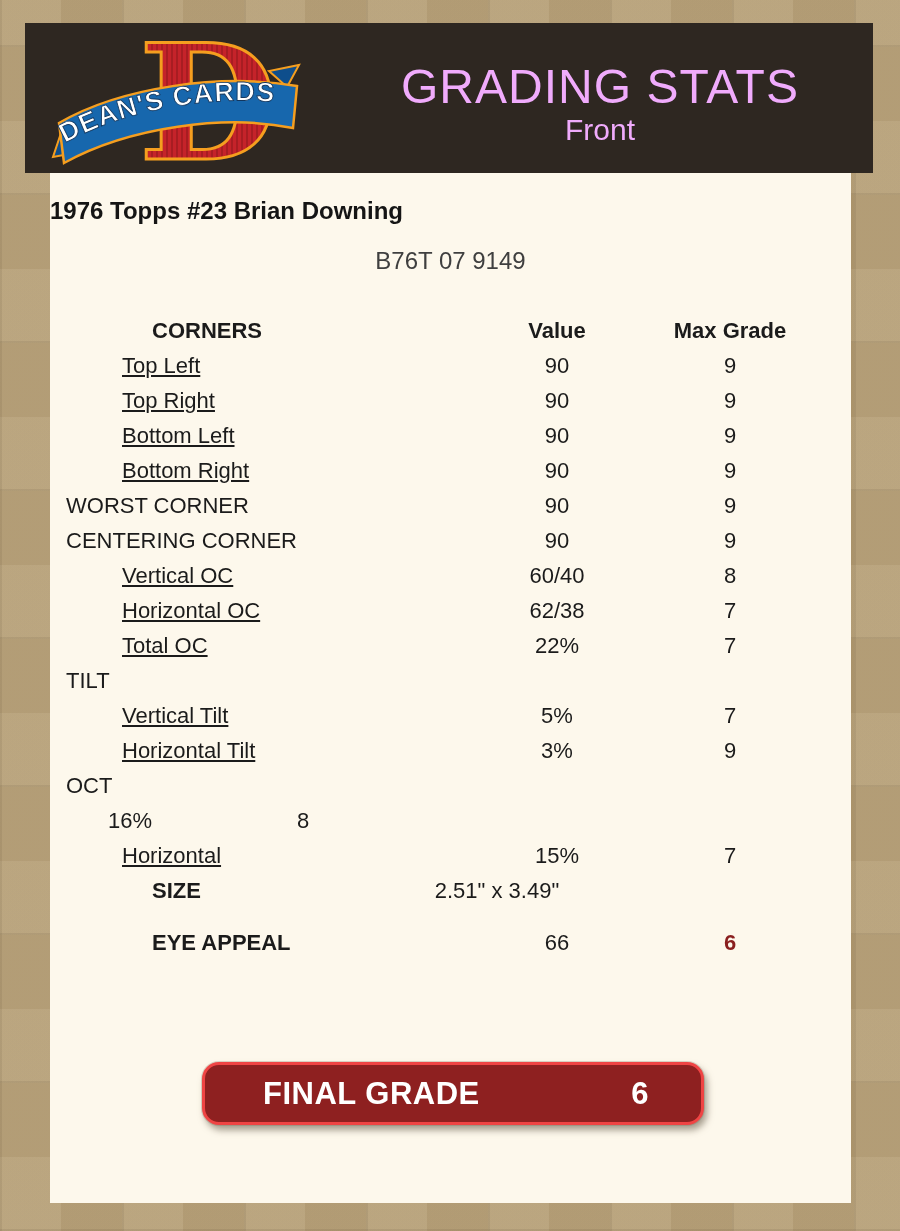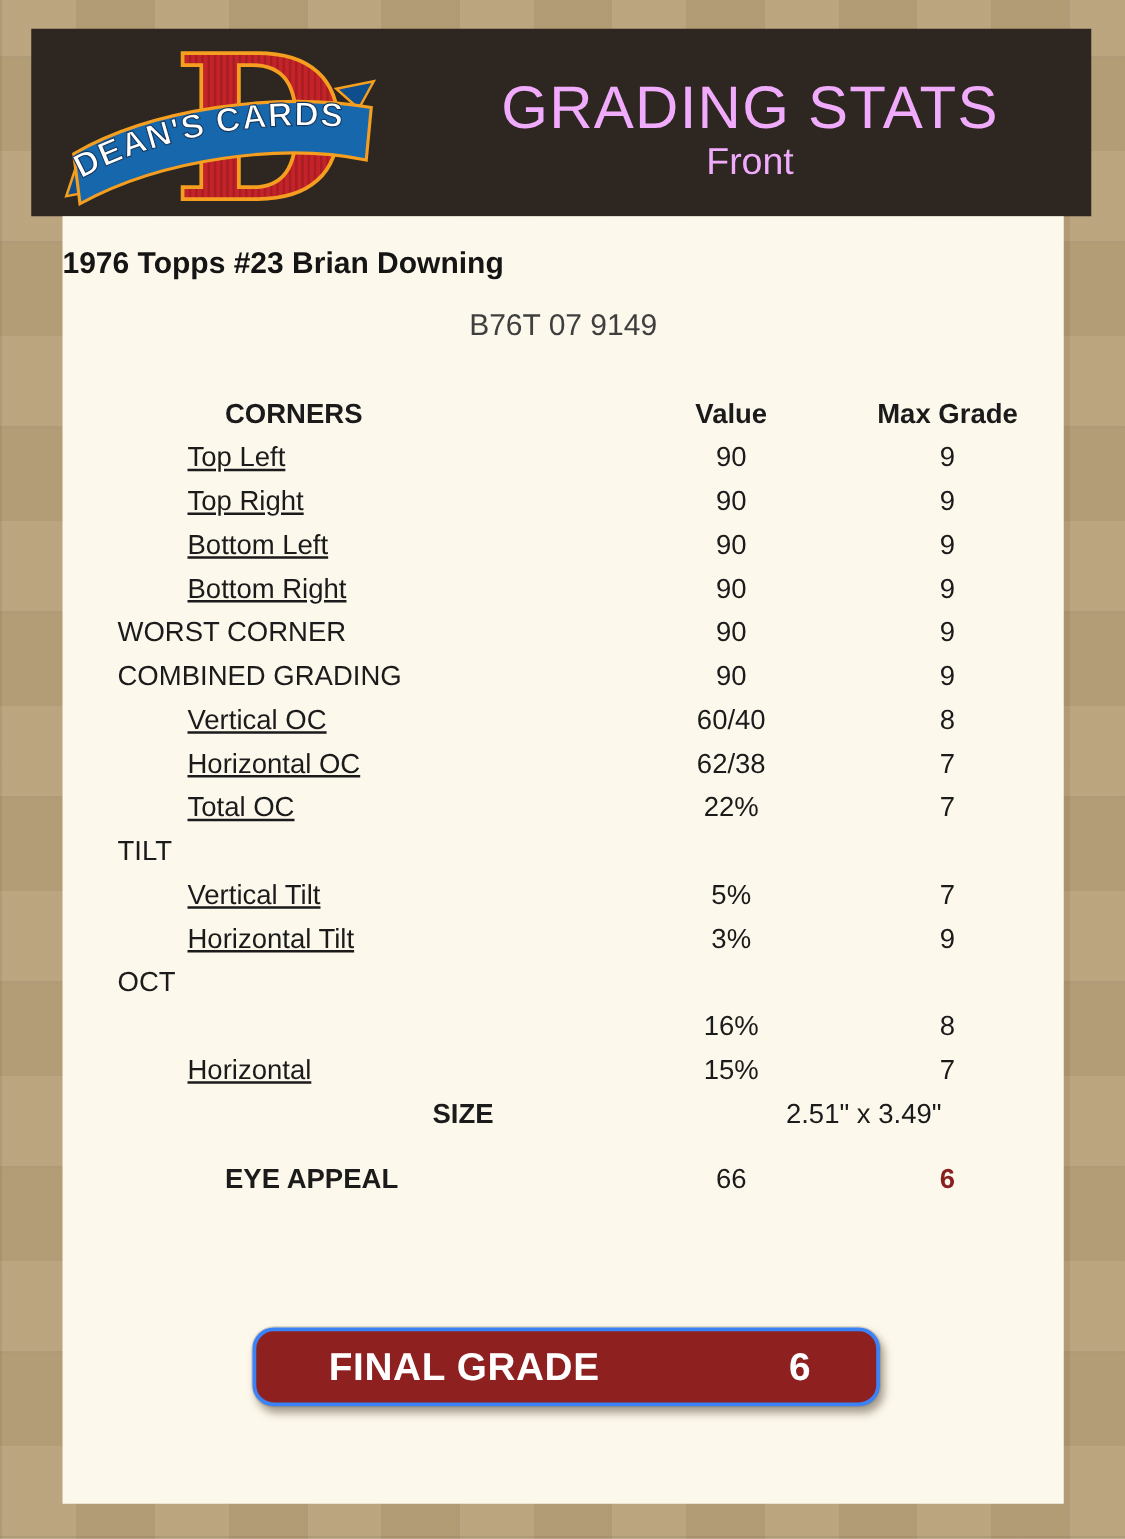--- a/index.html
+++ b/index.html
@@ -44,7 +44,7 @@
 
   
   .grading-table { position:absolute; top:140px; left:0; width:100%; }
-  .t-row { display:flex; align-items:center; height:35px; font-size:22px;justify-content:flex-end; }
+  .t-row { display:flex; align-items:center; height:35px; font-size:22px; }
   .t-row.gap { margin-top:17px; }
   .cell-lab { width:427px; padding-left:102px; }
   .cell-val { width:160px; text-align:center; }

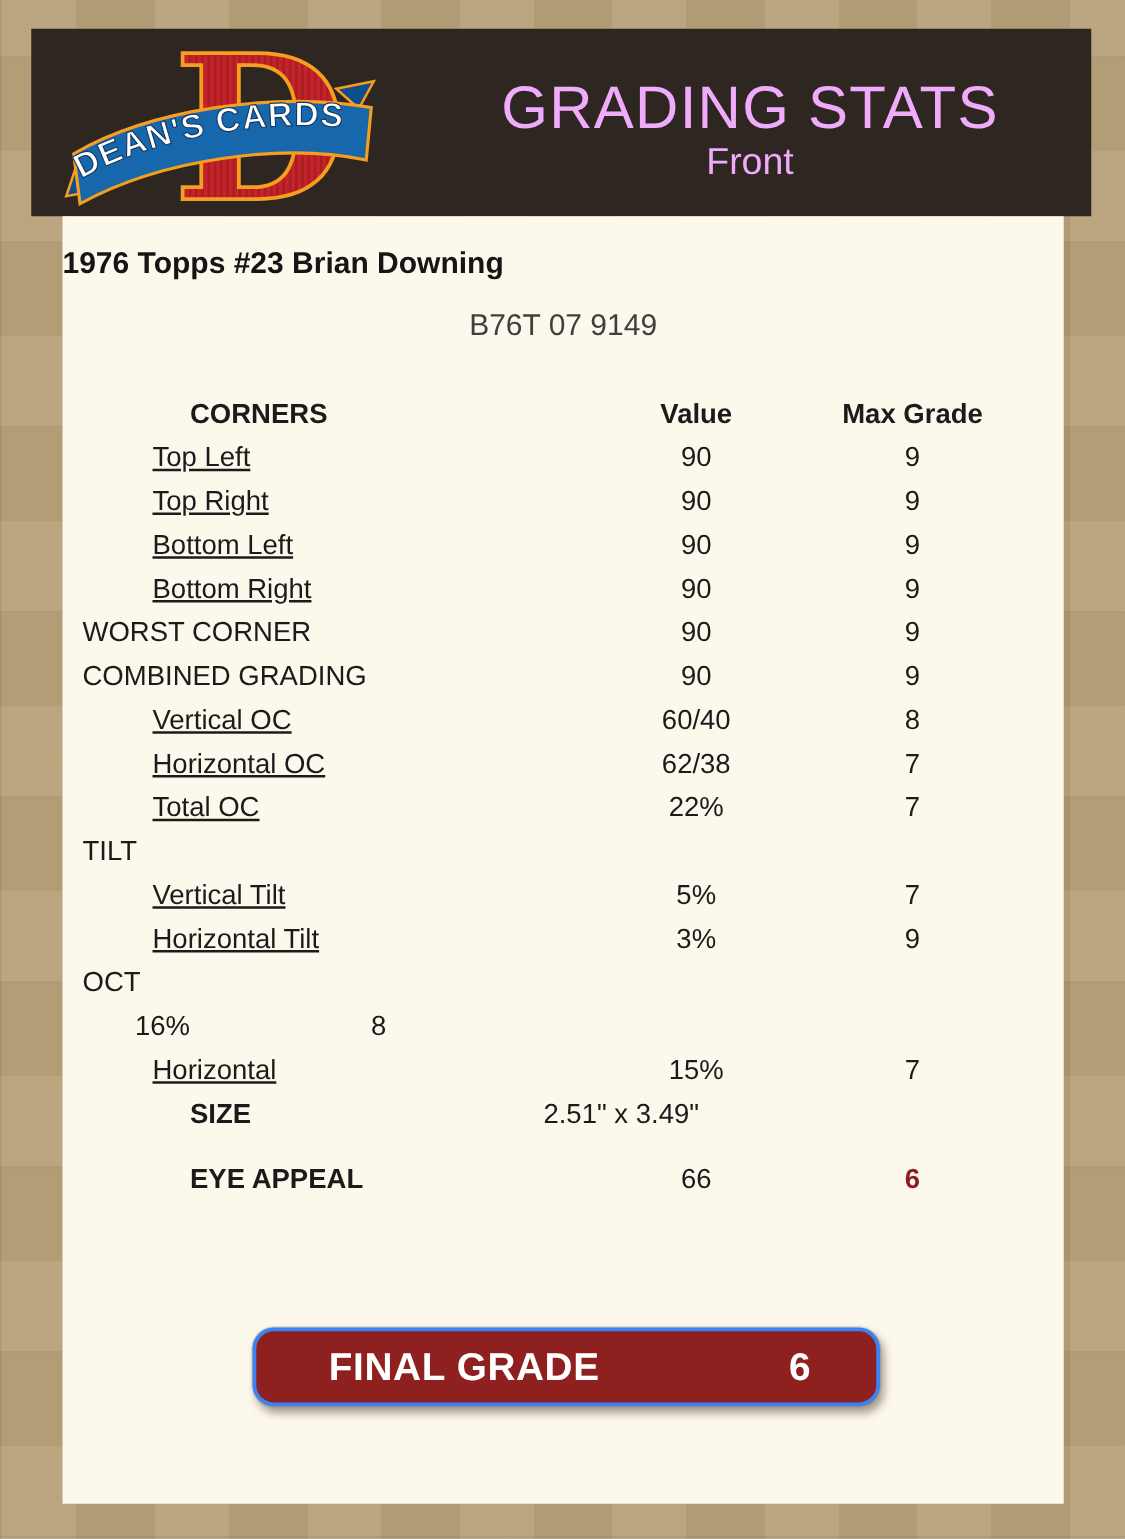--- a/index.html
+++ b/index.html
@@ -140,7 +140,7 @@
           <div class="cell-max">9</div>
         </div>
         <div class="t-row section">
-          <div class="cell-lab">COMBINED GRADING</div>
+          <div class="cell-lab">CENTERING CORNER</div>
           <div class="cell-val">90</div>
           <div class="cell-max">9</div>
         </div>

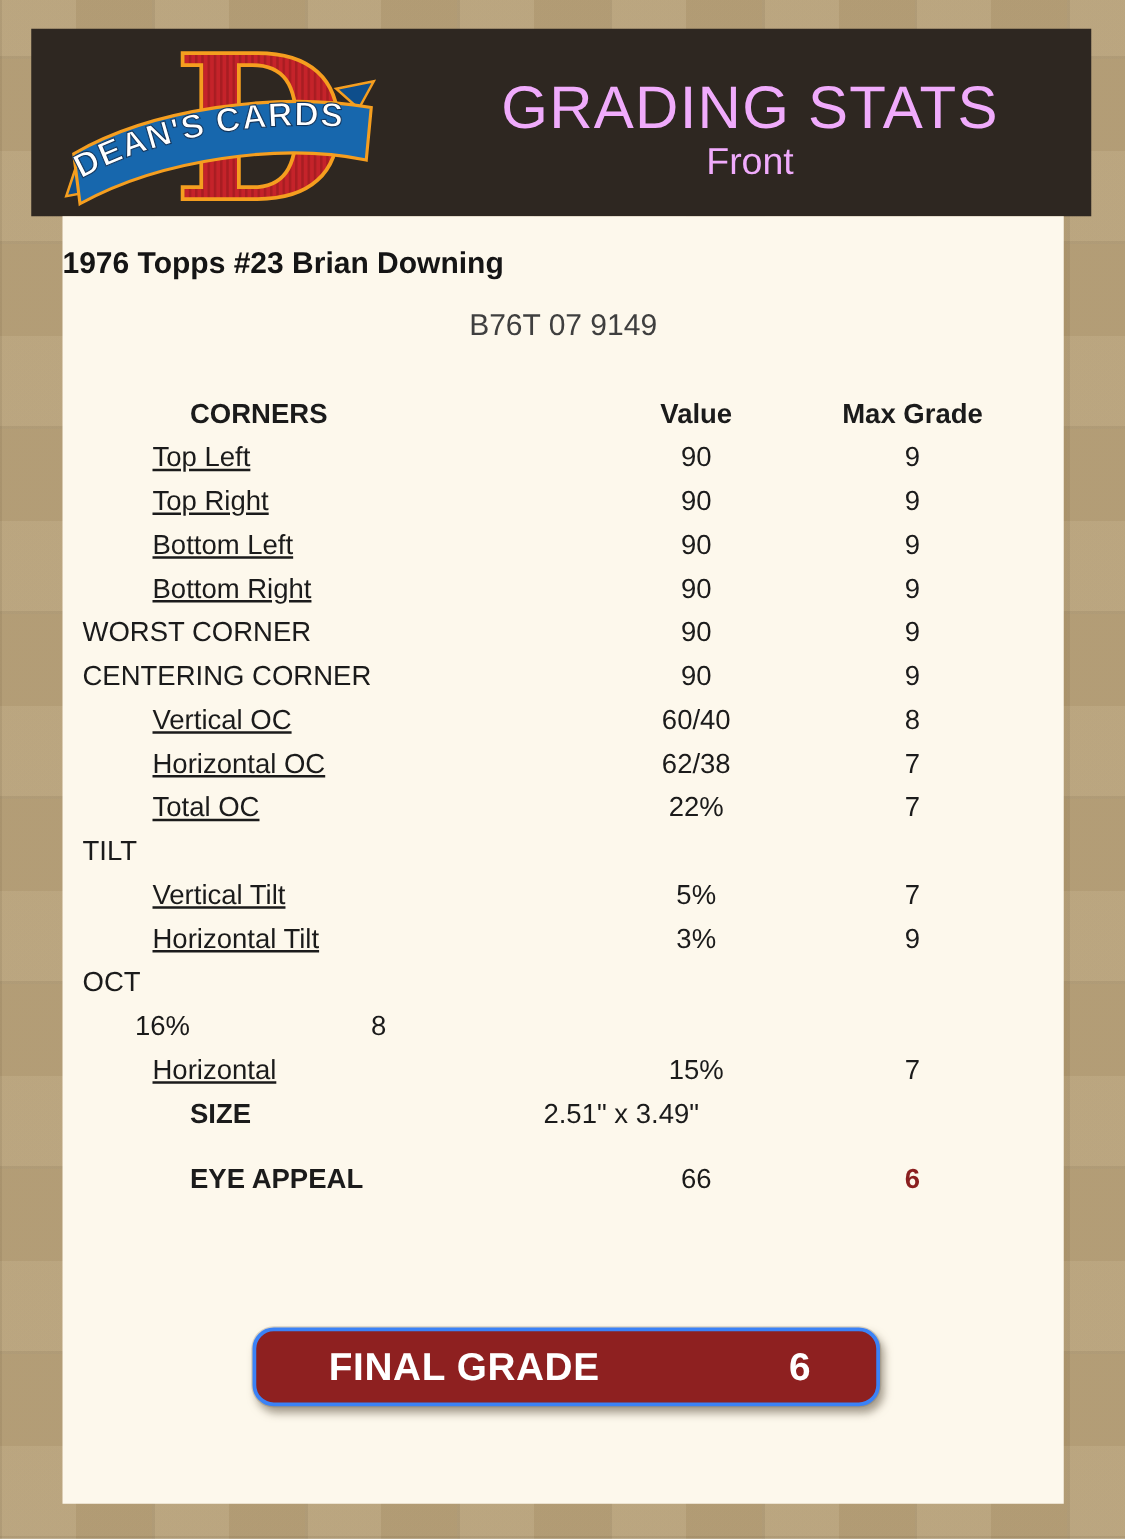--- a/index.html
+++ b/index.html
@@ -63,7 +63,7 @@
   .final-grade {
     position:absolute; left:152px; top:889px; width:502px; height:63px;
     background:#8e2020;
-    border:3px solid #3b82f6;
+    border:3px solid #ef4444;
     border-radius:17px;
     box-shadow:3px 5px 7px rgba(115,105,88,0.65), 0 0 0 1px rgba(160,150,130,0.35);
     display:flex; align-items:center; justify-content:space-between;

